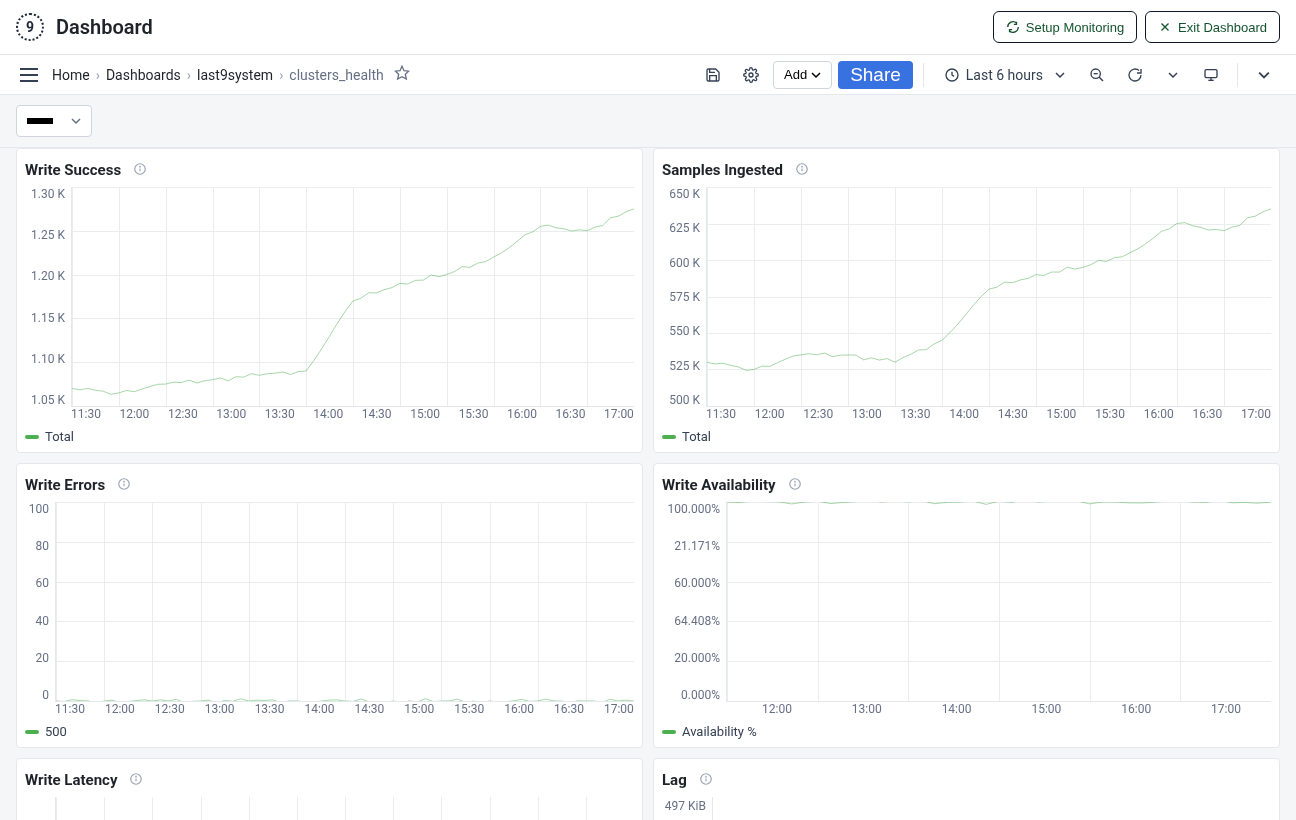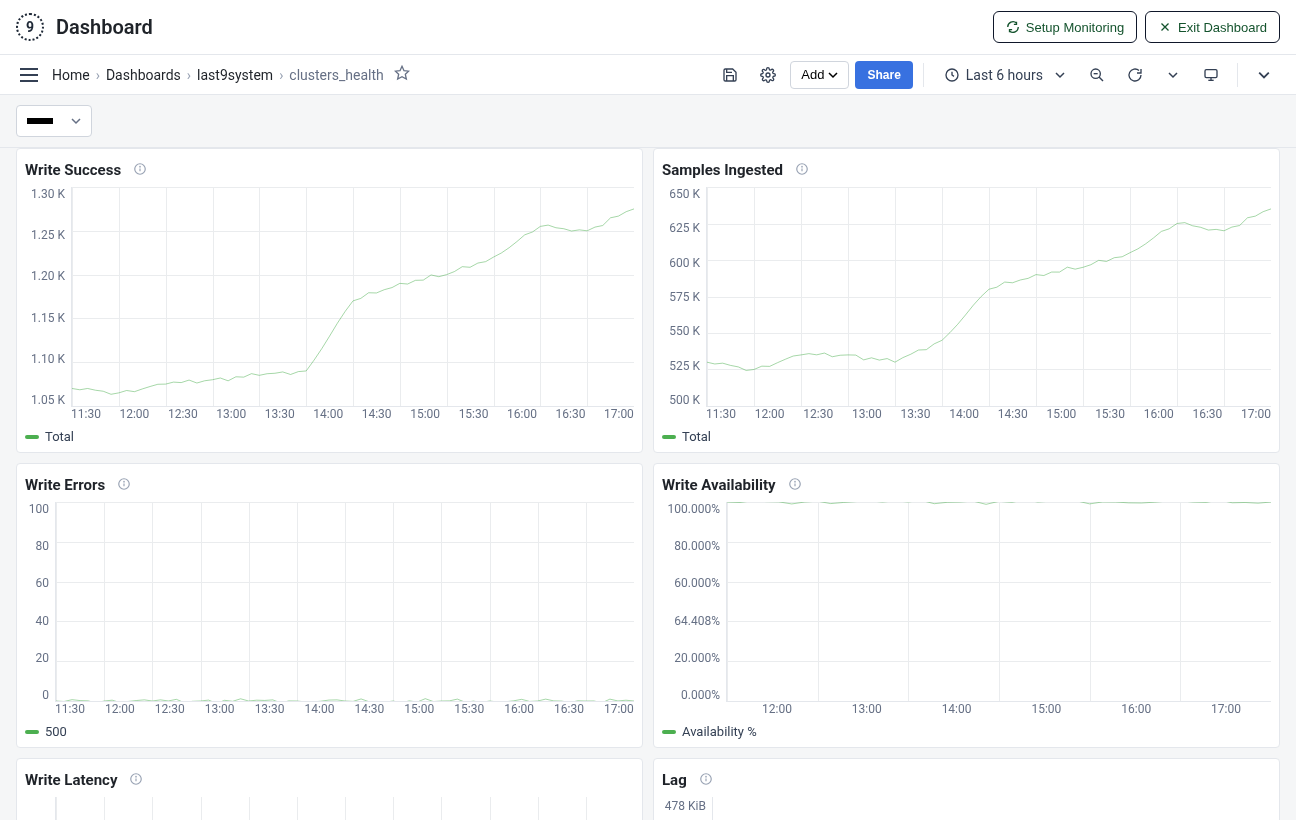--- a/index.html
+++ b/index.html
@@ -55,7 +55,7 @@
   .btn-share {
     height: 28px; padding: 0 12px;
     border: none; border-radius: 4px;
-    background: #3871e0; color: #fff; font-size: 12px; font-weight: 700; cursor: pointer;
+    background: #3871e0; color: #fff; font-size: 19px; font-weight: 400; cursor: pointer;
   }
   .vsep { width: 1px; height: 24px; background: #e4e7ec; margin: 0 4px; }
   .time-picker {

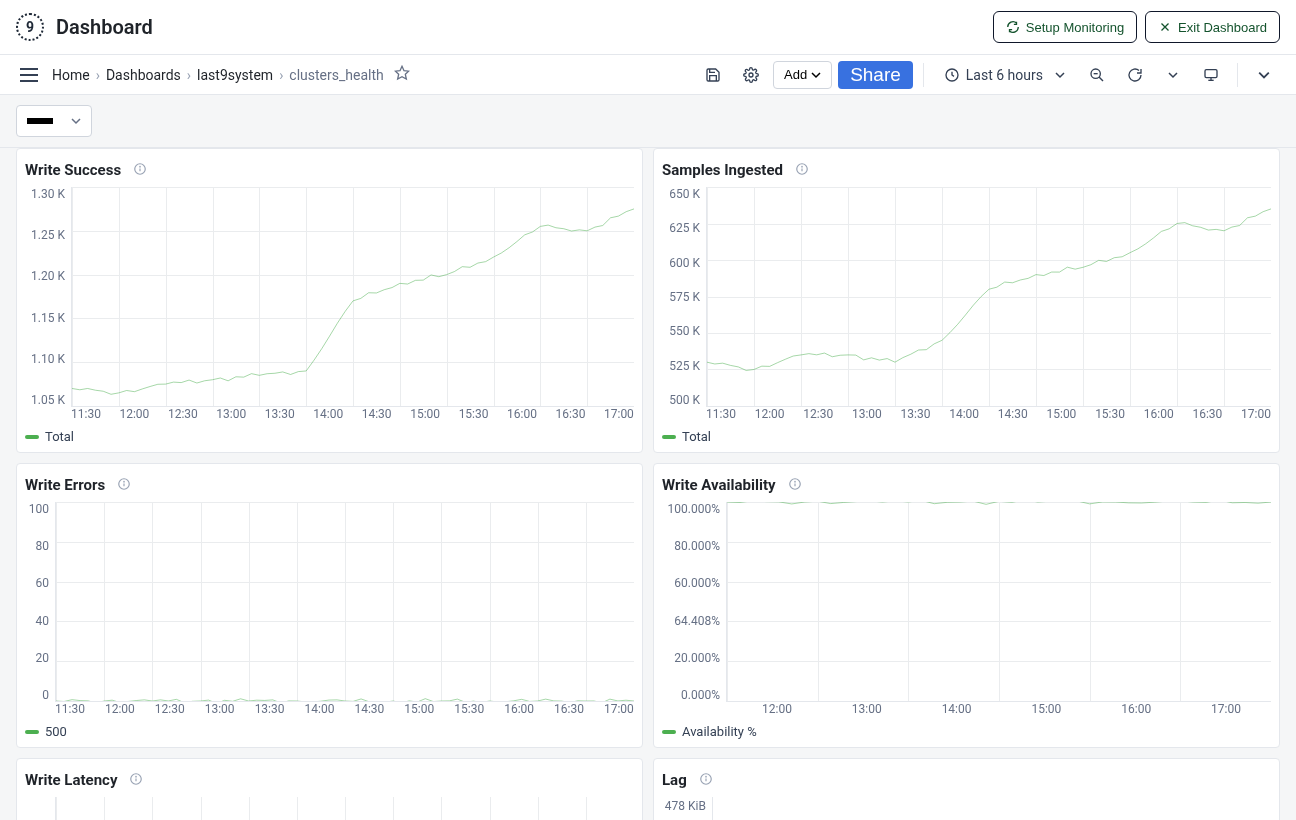--- a/index.html
+++ b/index.html
@@ -438,7 +438,7 @@
     <div class="chart short" style="--yaxw:64px">
       <div class="y-axis" style="width:64px">
         <div>100.000%</div>
-        <div>80.000%</div>
+        <div>21.171%</div>
         <div>60.000%</div>
         <div>64.408%</div>
         <div>20.000%</div>

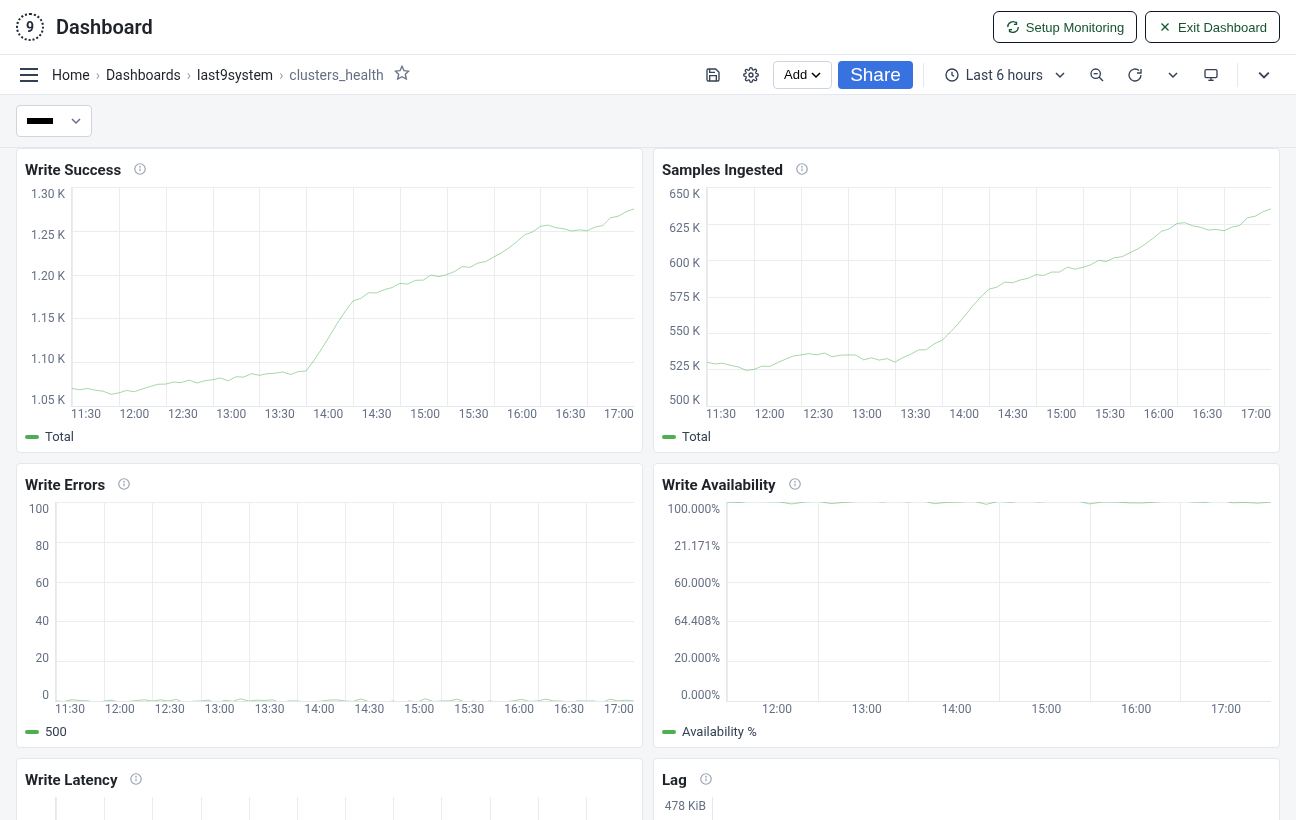--- a/index.html
+++ b/index.html
@@ -519,7 +519,7 @@
     </div>
     <div class="chart">
       <div class="y-axis partial" style="width:50px">
-        <div>478 KiB</div>
+        <div>497 KiB</div>
       </div>
       <div class="plot"></div>
     </div>

